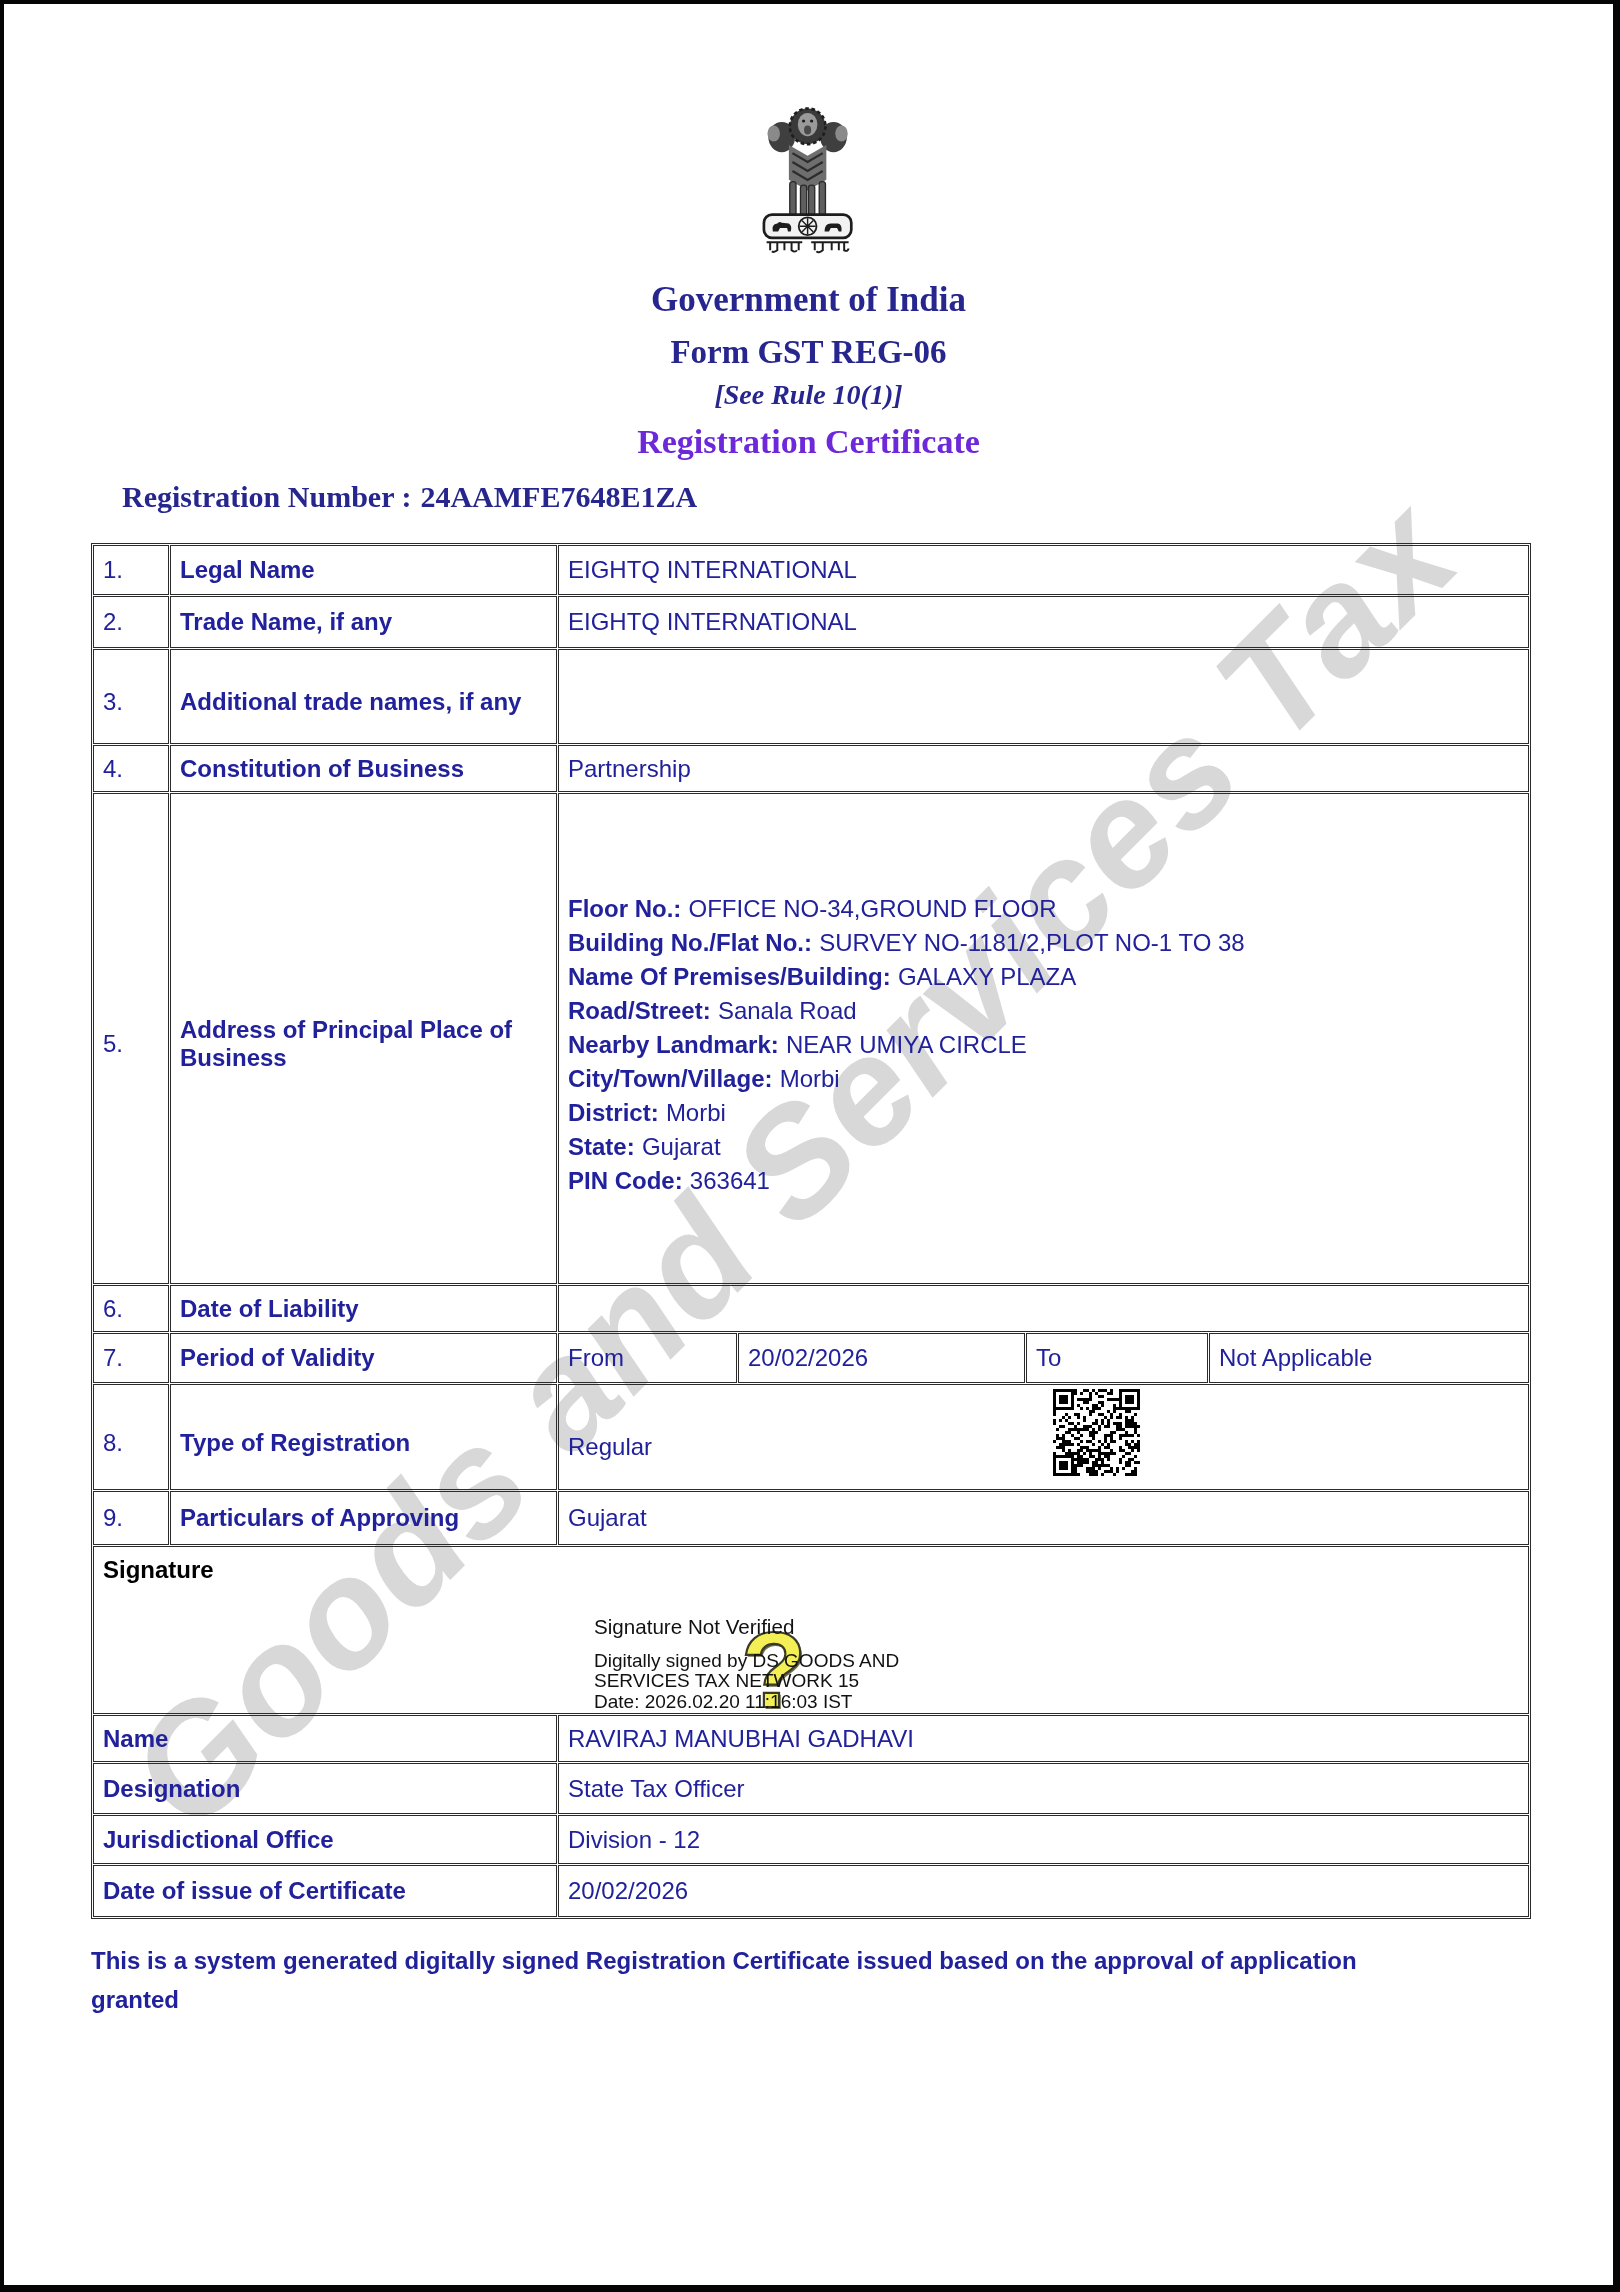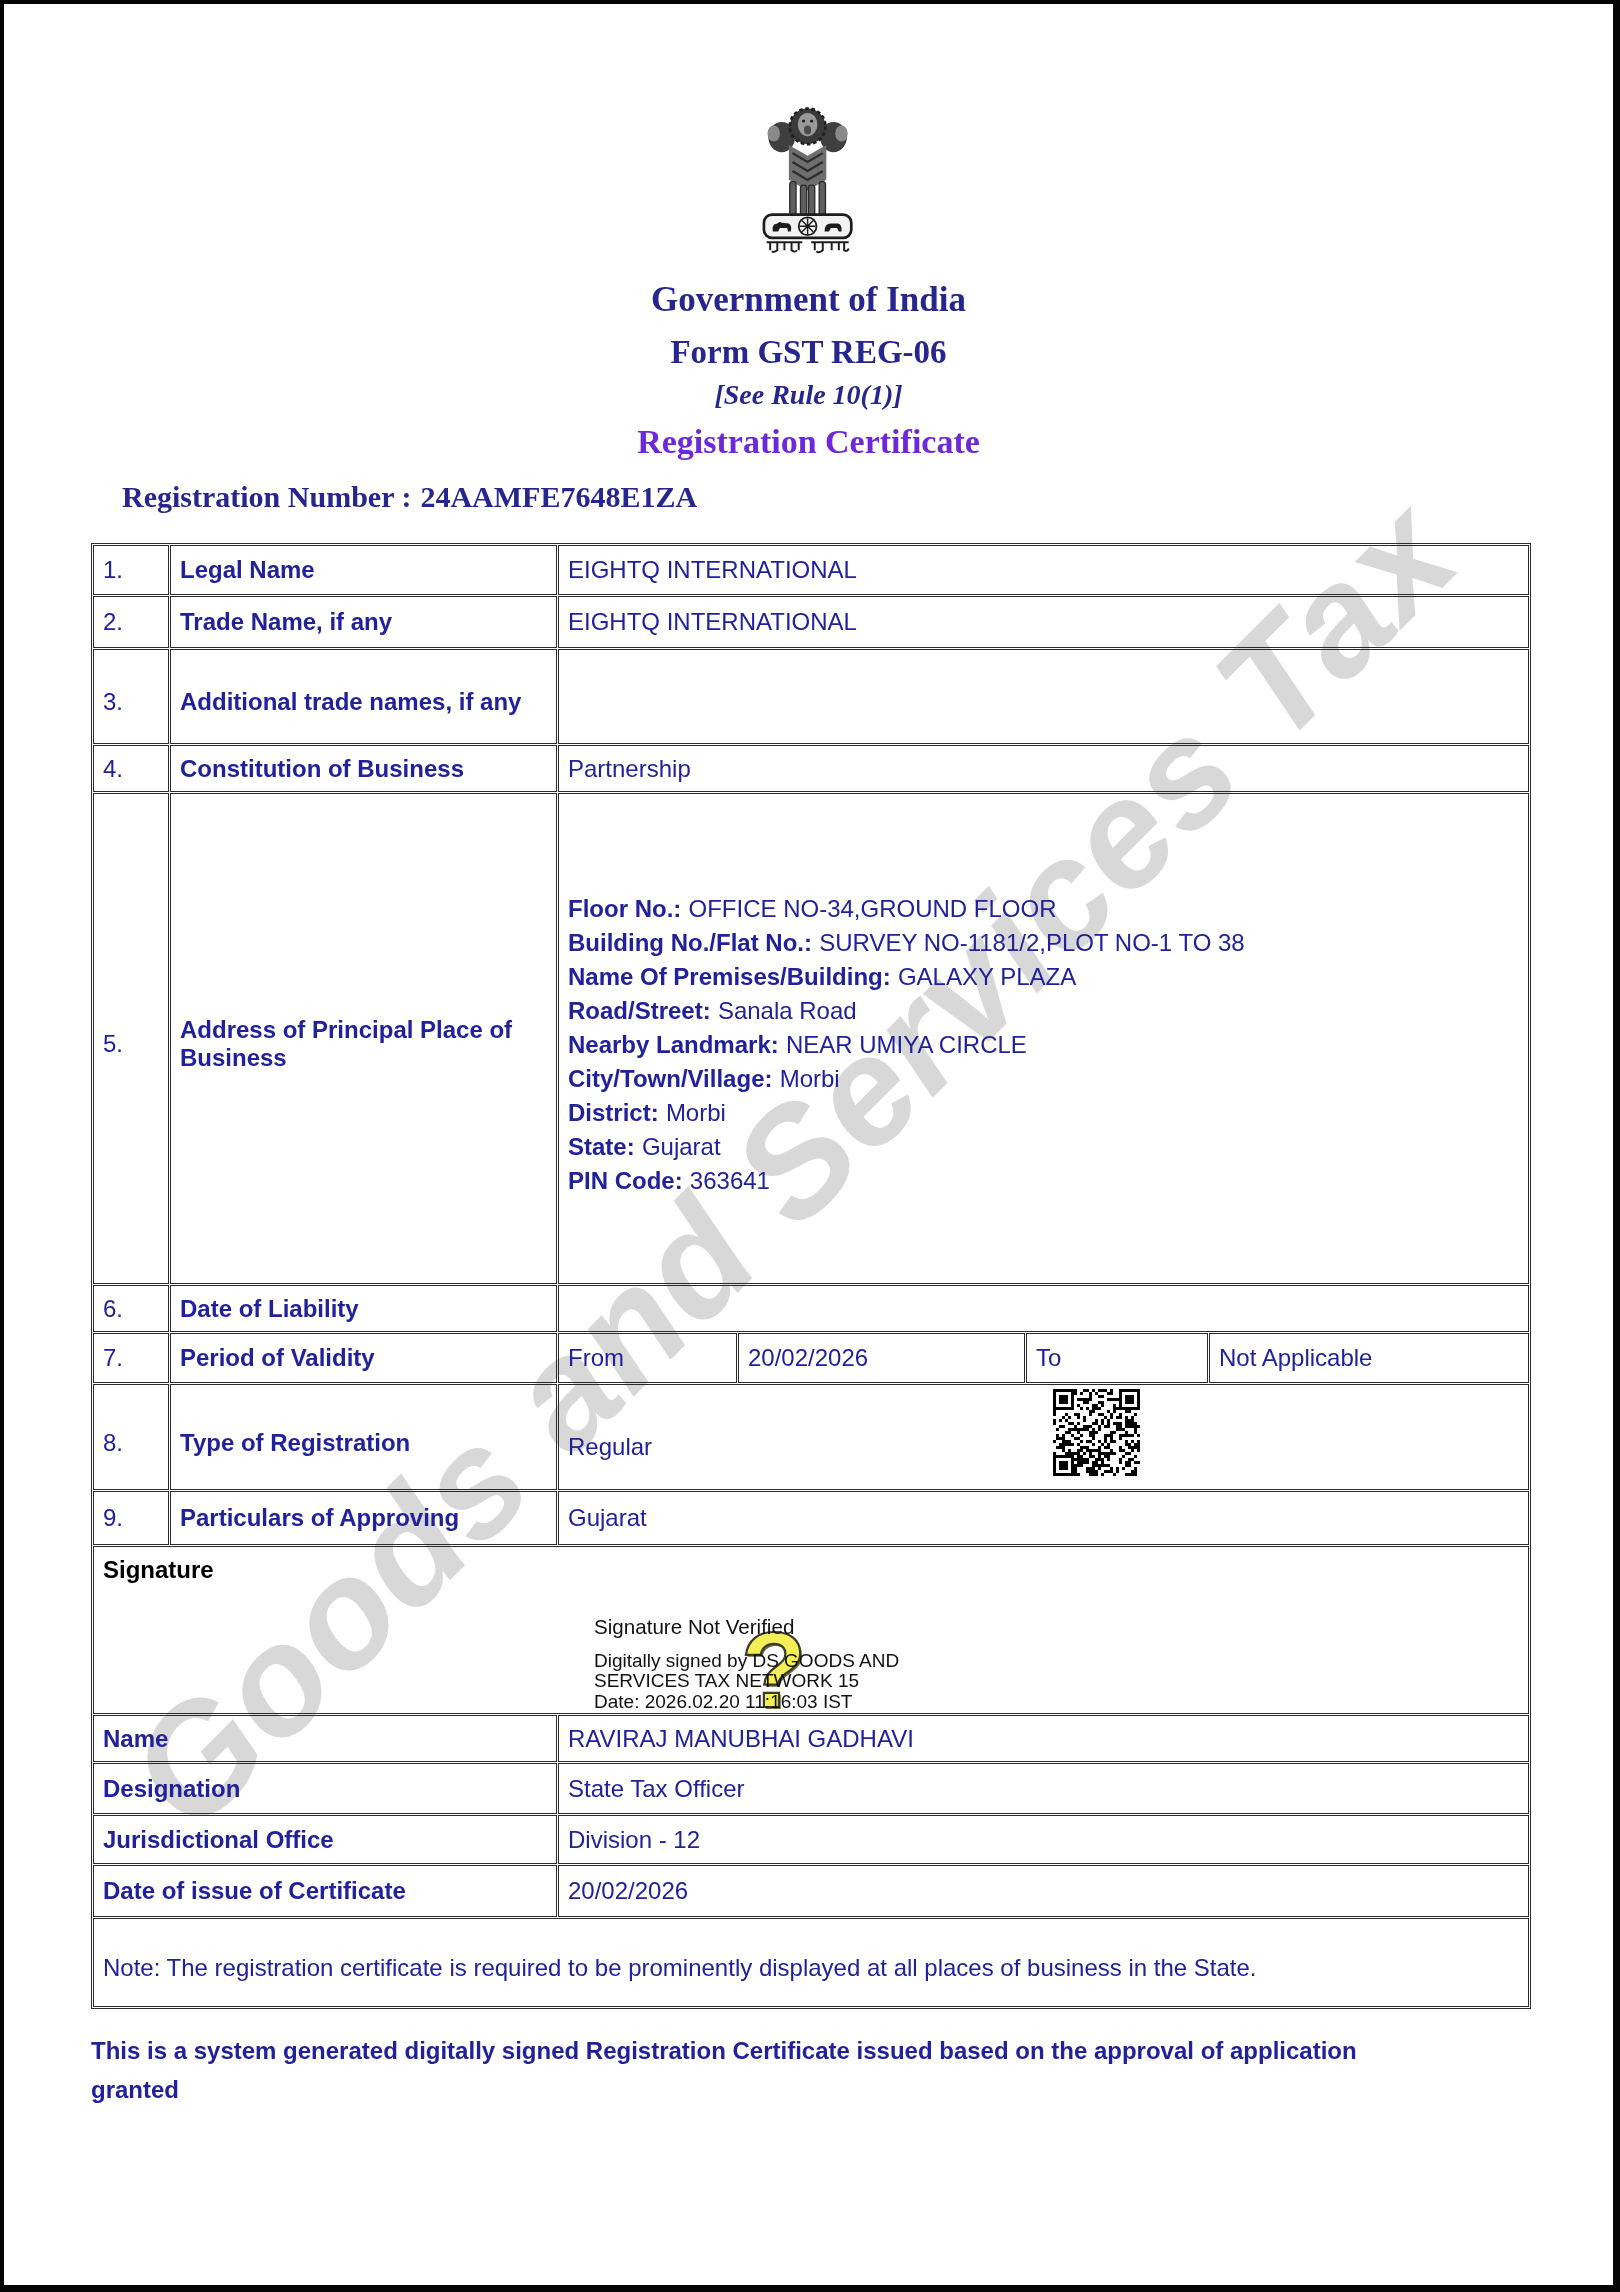--- a/index.html
+++ b/index.html
@@ -544,9 +544,6 @@
       <td colspan="2" class="lbl">Date of issue of Certificate</td>
       <td colspan="4">20/02/2026</td>
     </tr>
-    <tr style="height:89px">
-      <td colspan="6" class="note-cell">Note: The registration certificate is required to be prominently displayed at all places of business in the State.</td>
-    </tr>
   </tbody>
     </table>
 

